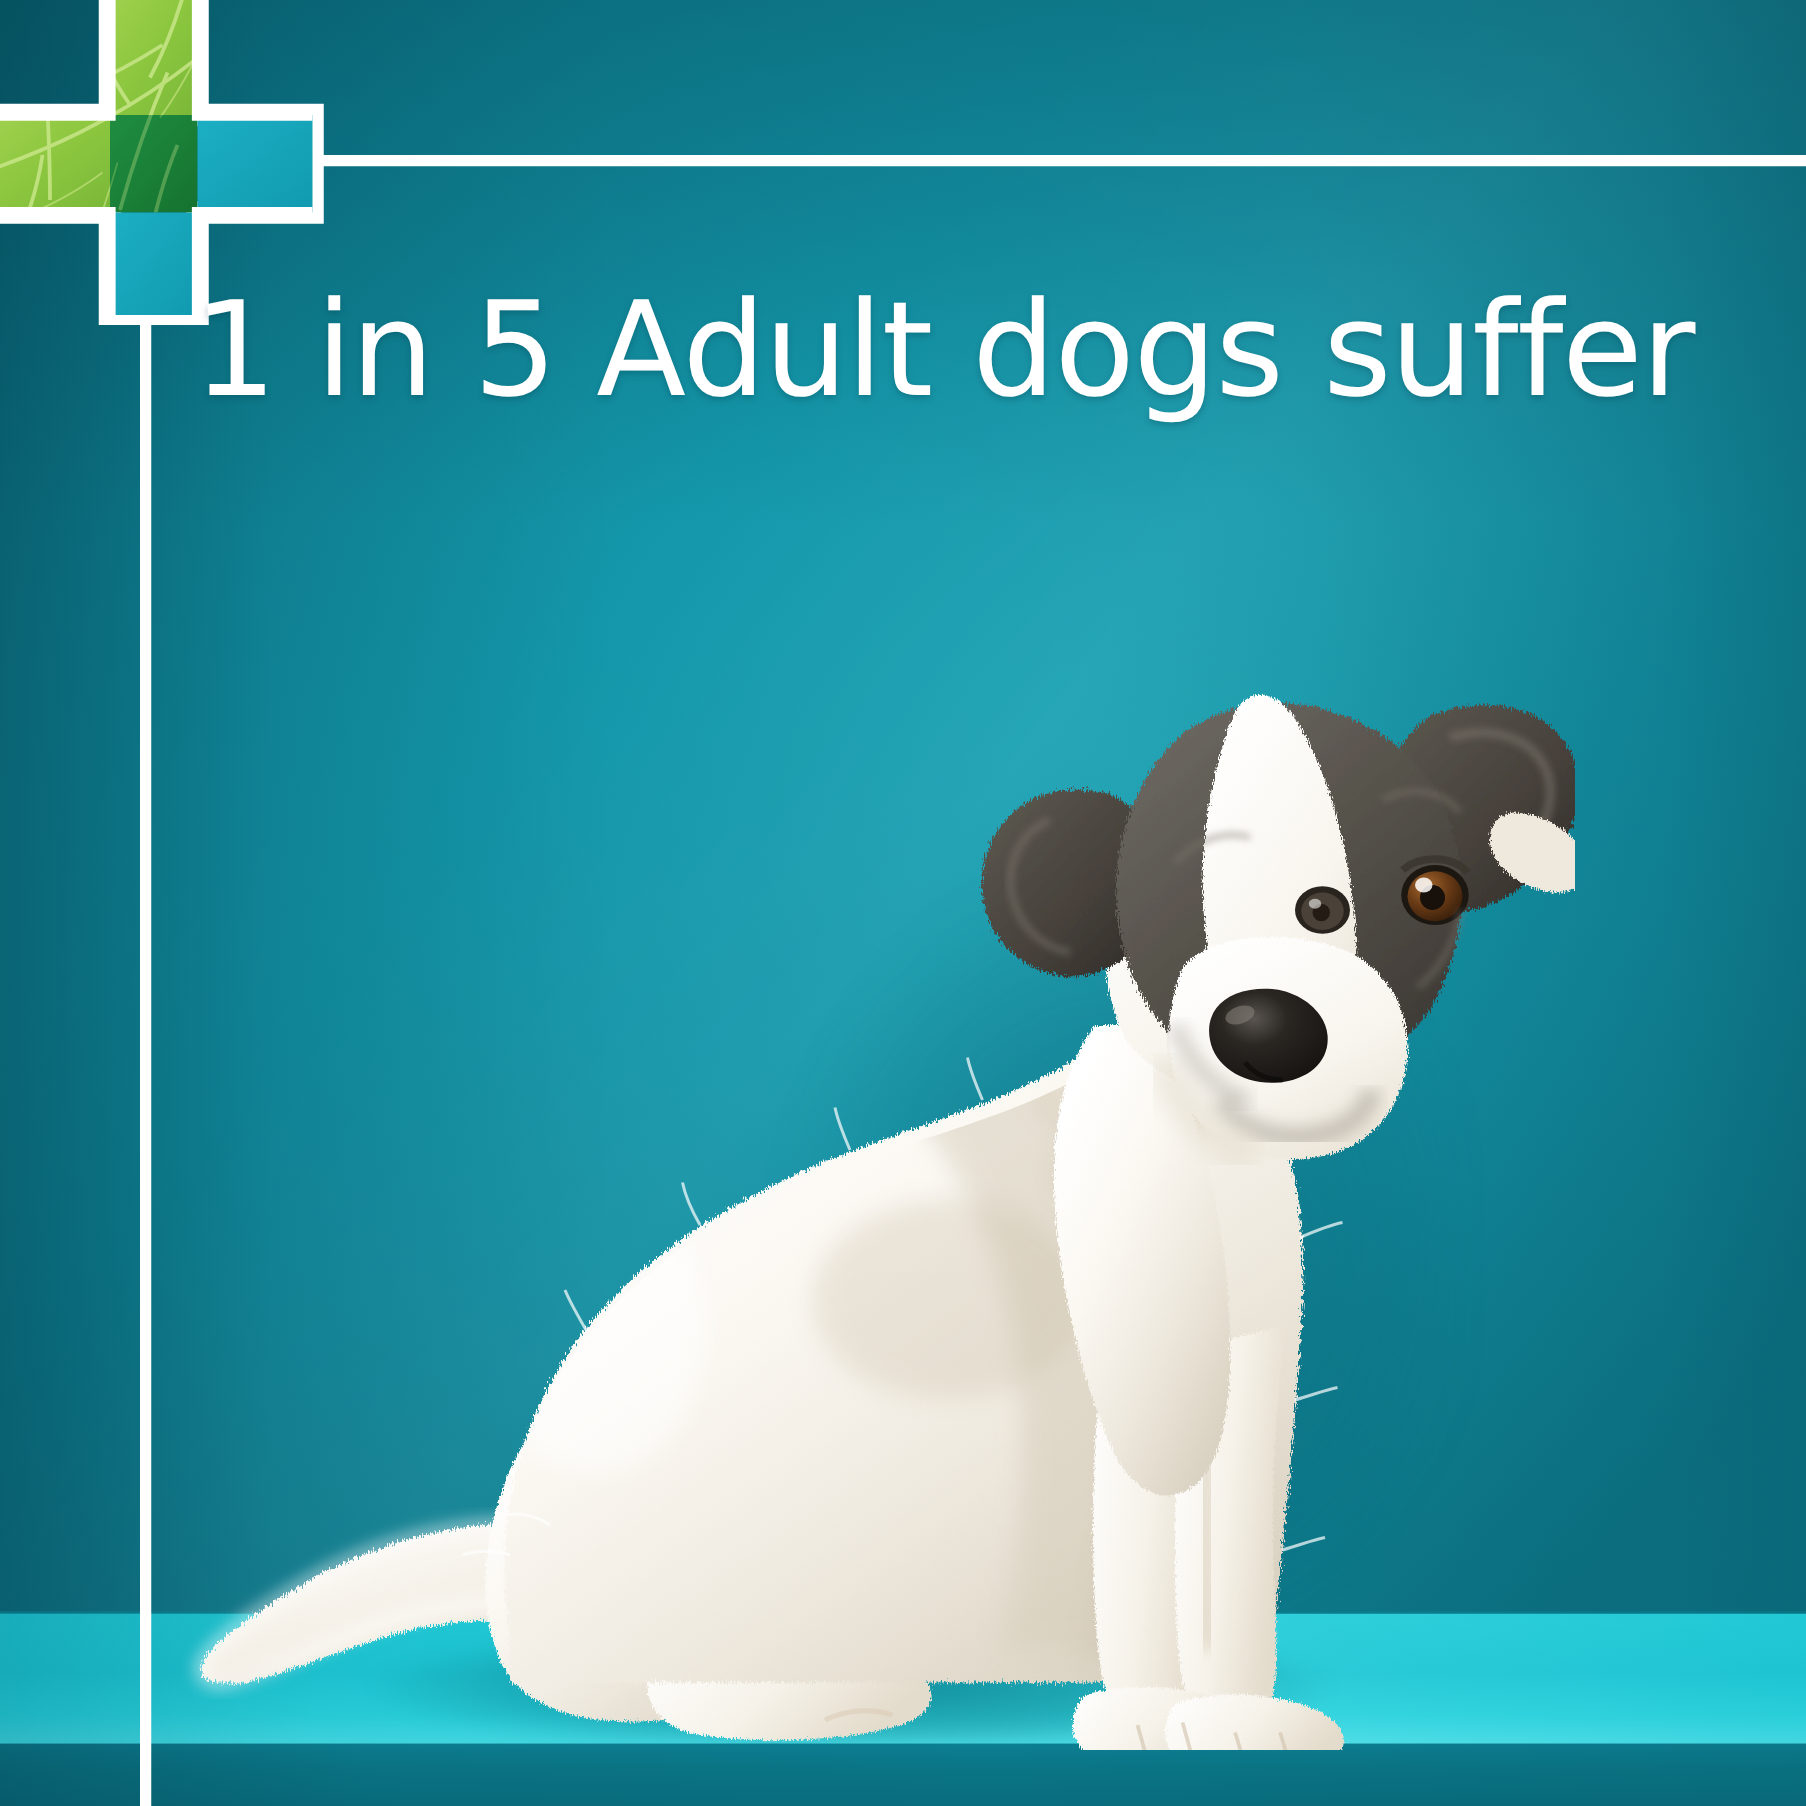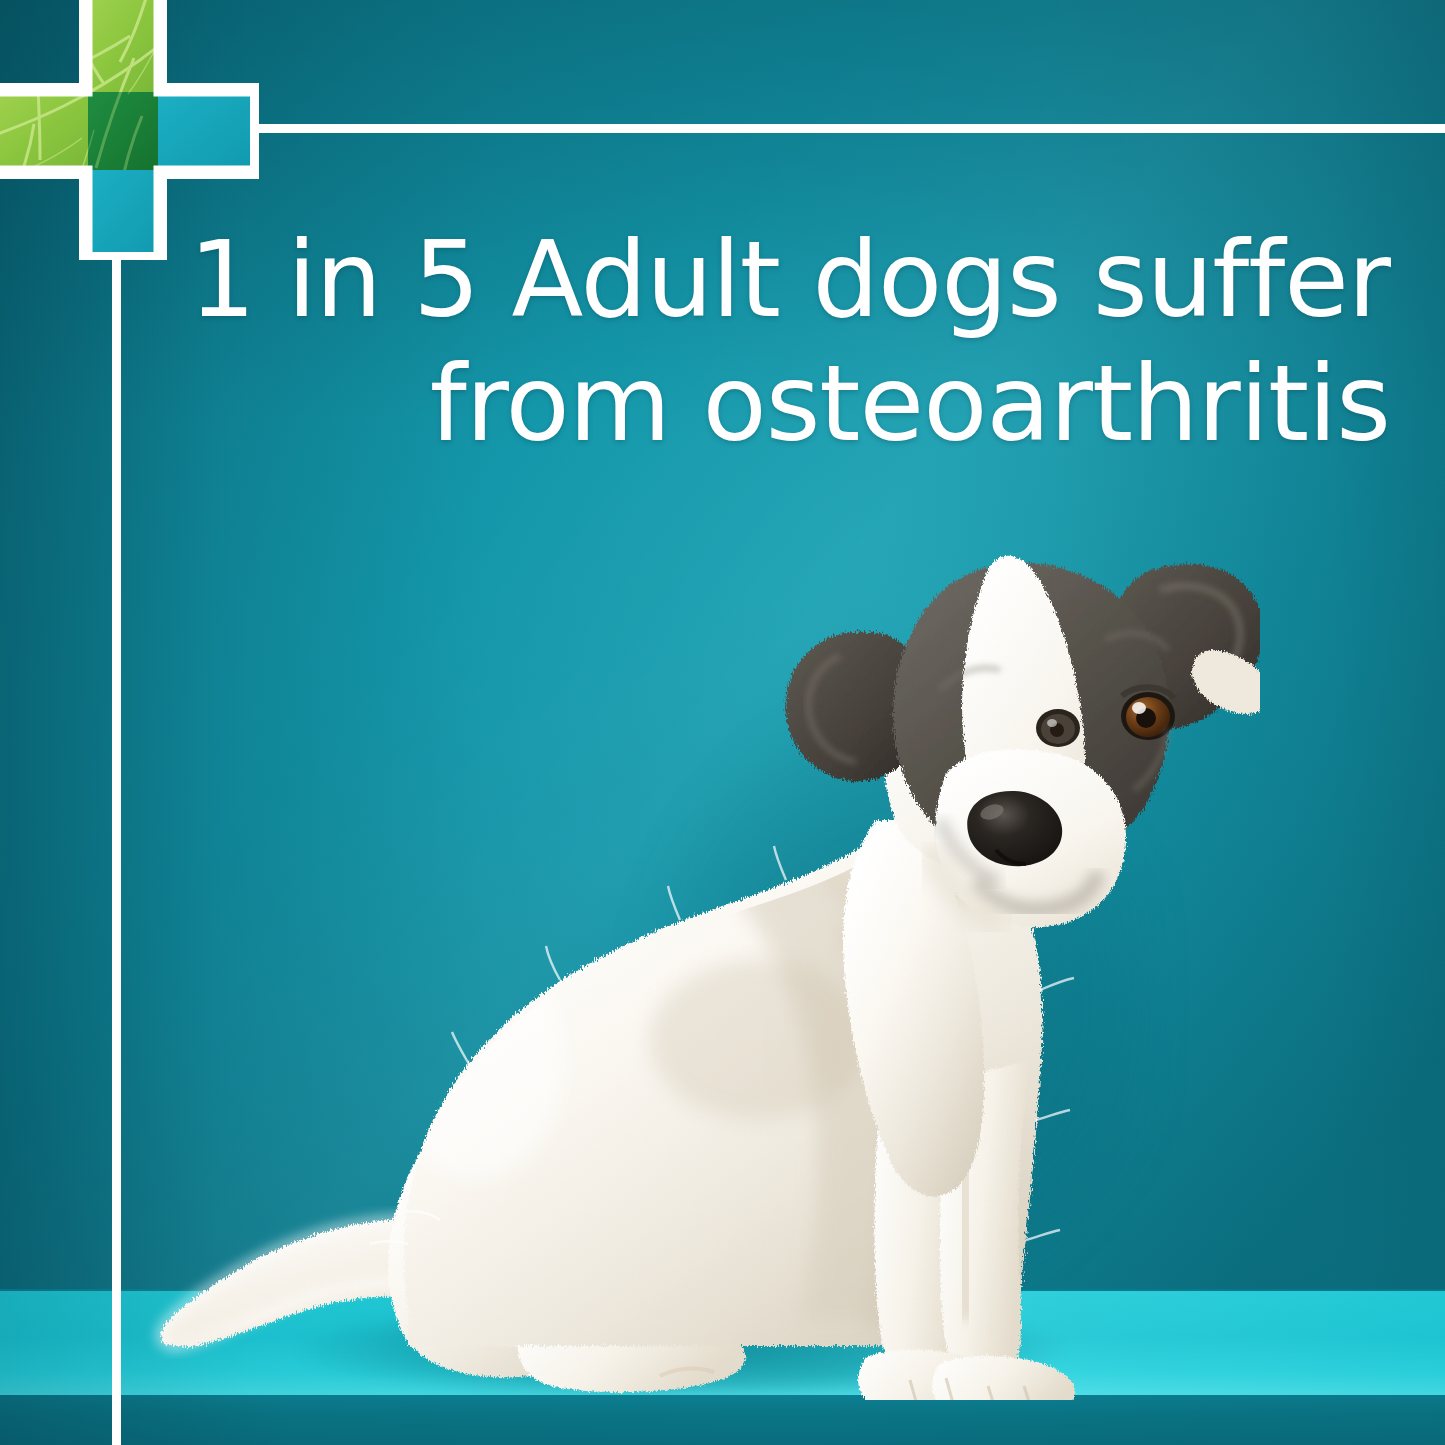--- a/index.html
+++ b/index.html
@@ -107,7 +107,7 @@
     text-shadow:0 2px 5px rgba(3,60,74,.30);
     pointer-events:none;
   }
-  .headline .ln{display:block;white-space:nowrap;text-align:right;}
+  .headline .ln{display:block;white-space:nowrap;}
   .headline .ln2{margin-top:6px;}
 </style>
 </head>

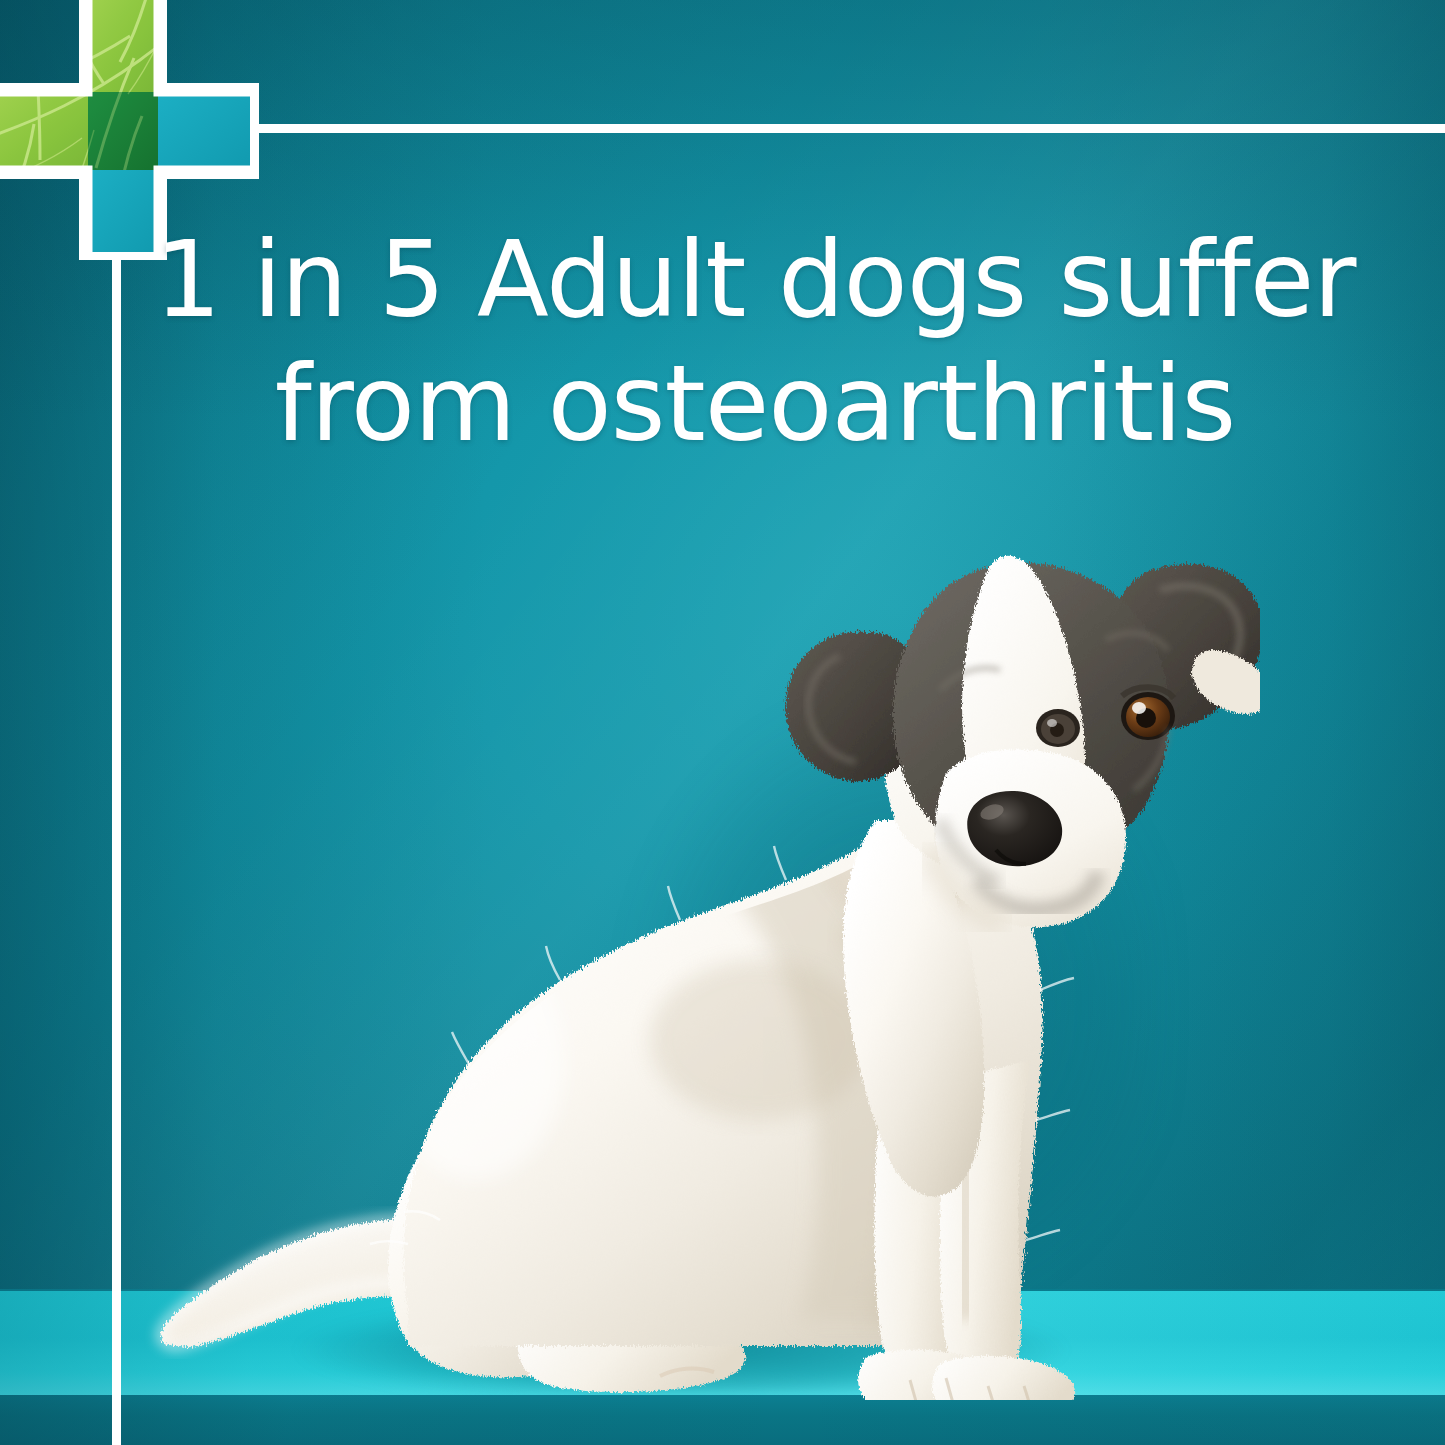--- a/index.html
+++ b/index.html
@@ -434,7 +434,6 @@
 
   <div class="headline">
     <span class="ln ln1">1 in 5 Adult dogs suffer</span>
-    <span class="ln ln2">from osteoarthritis</span>
   </div>
 
 </div>

